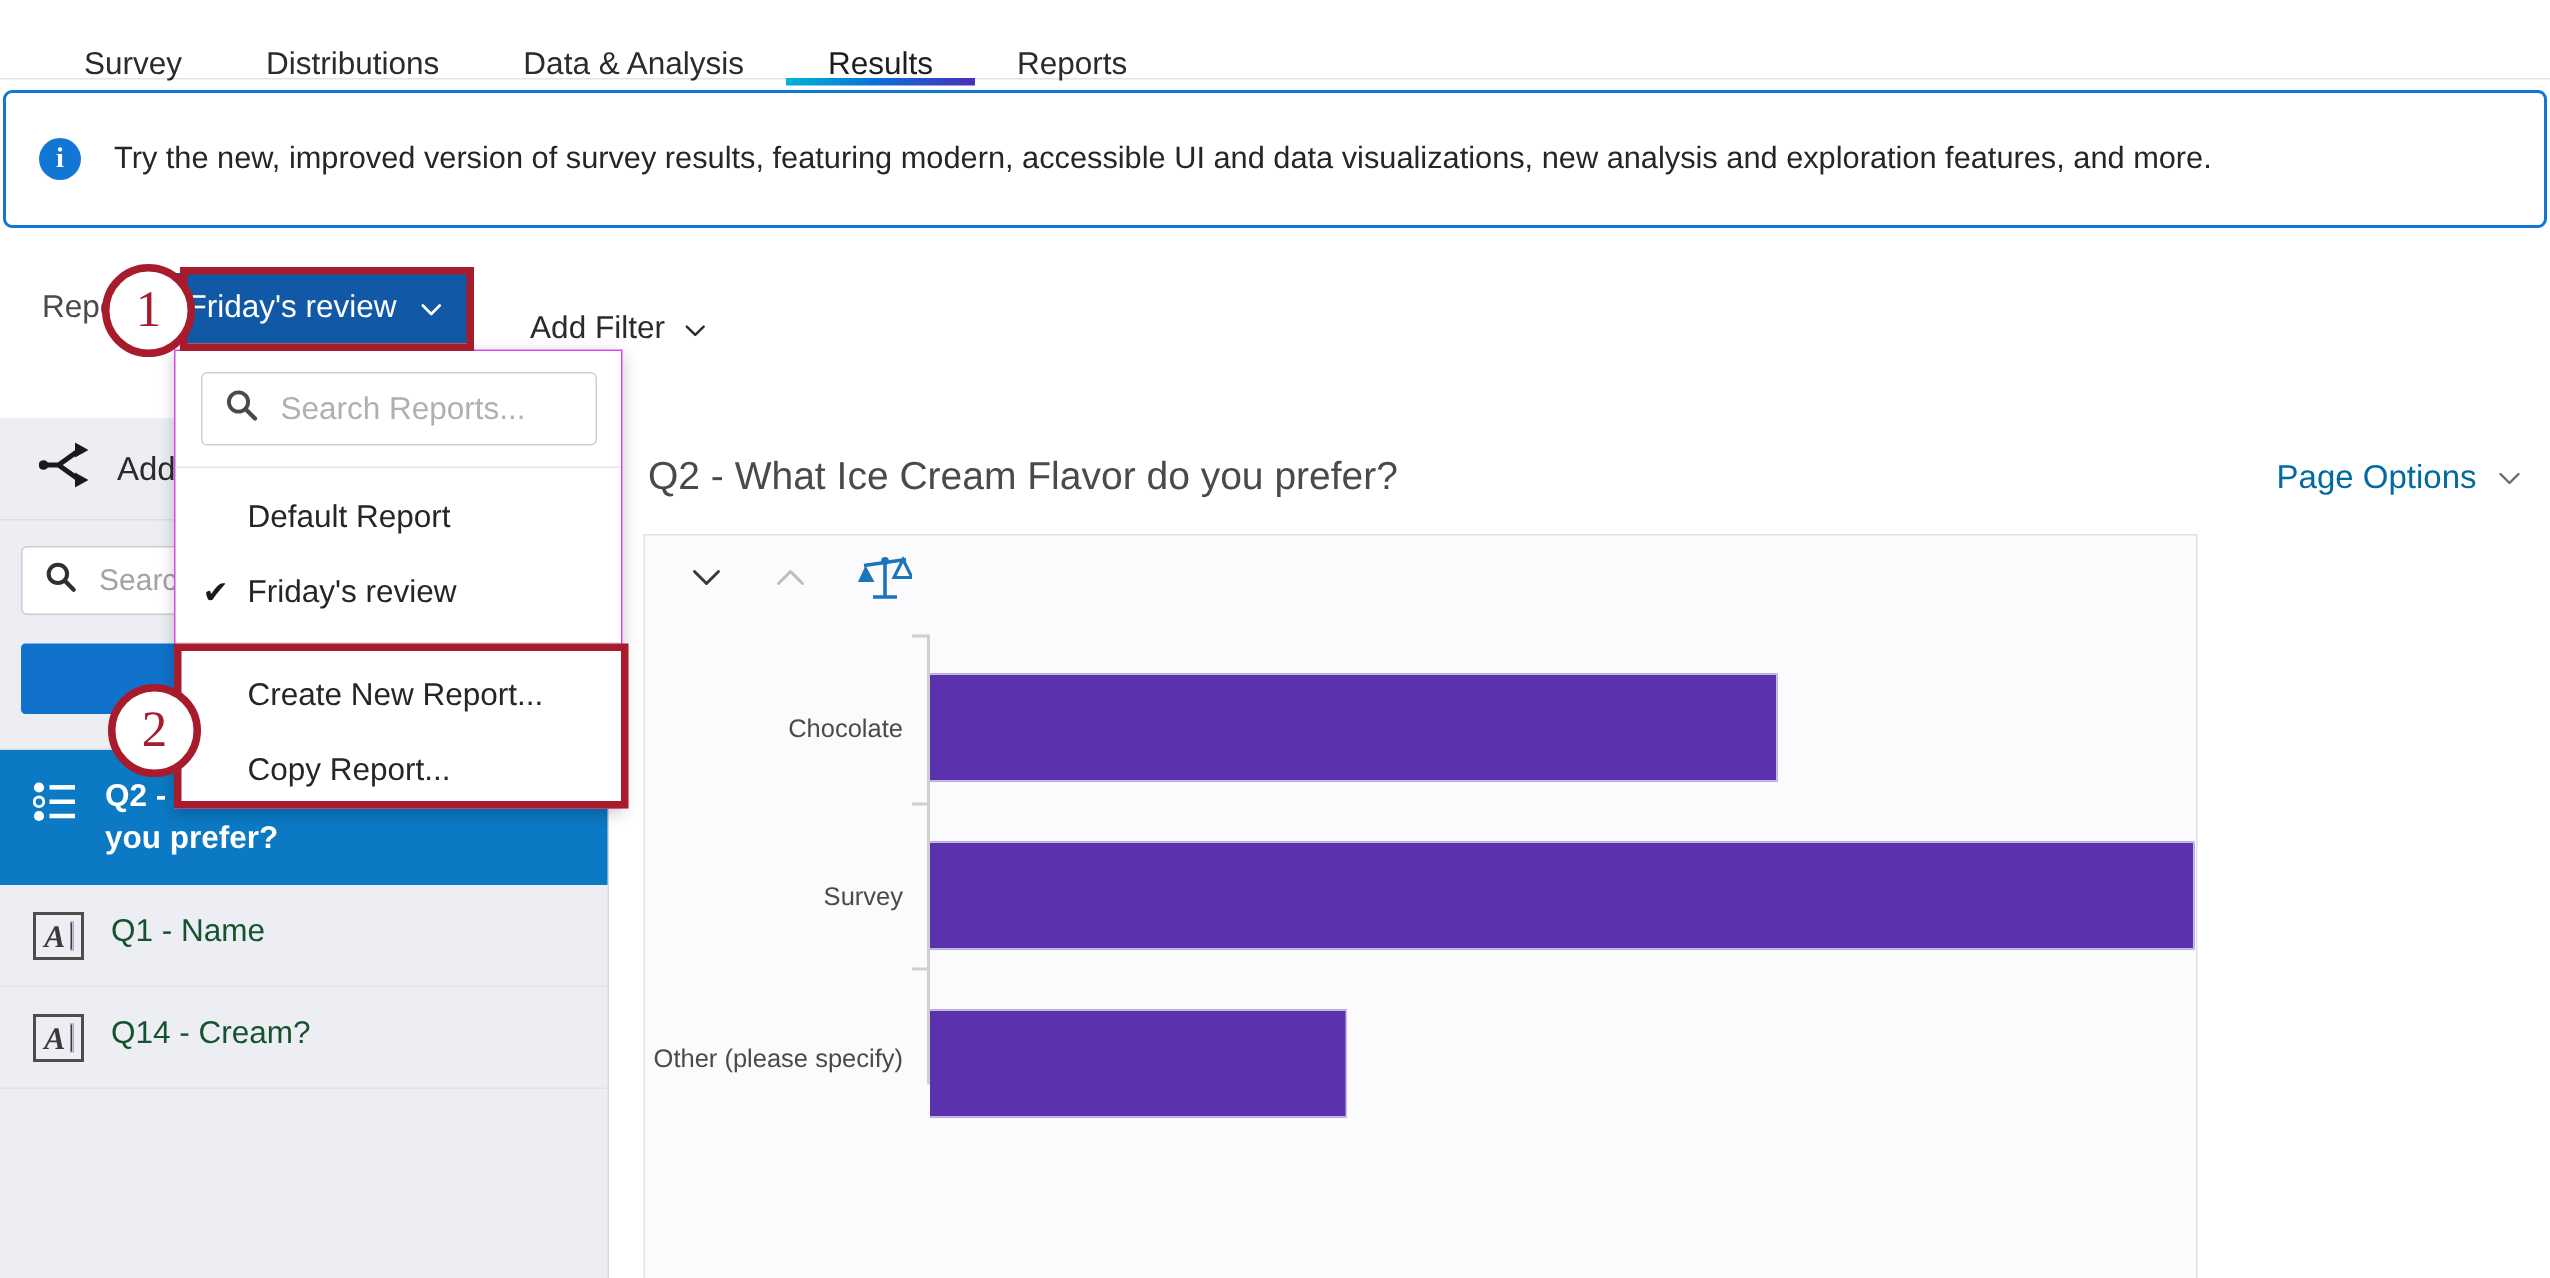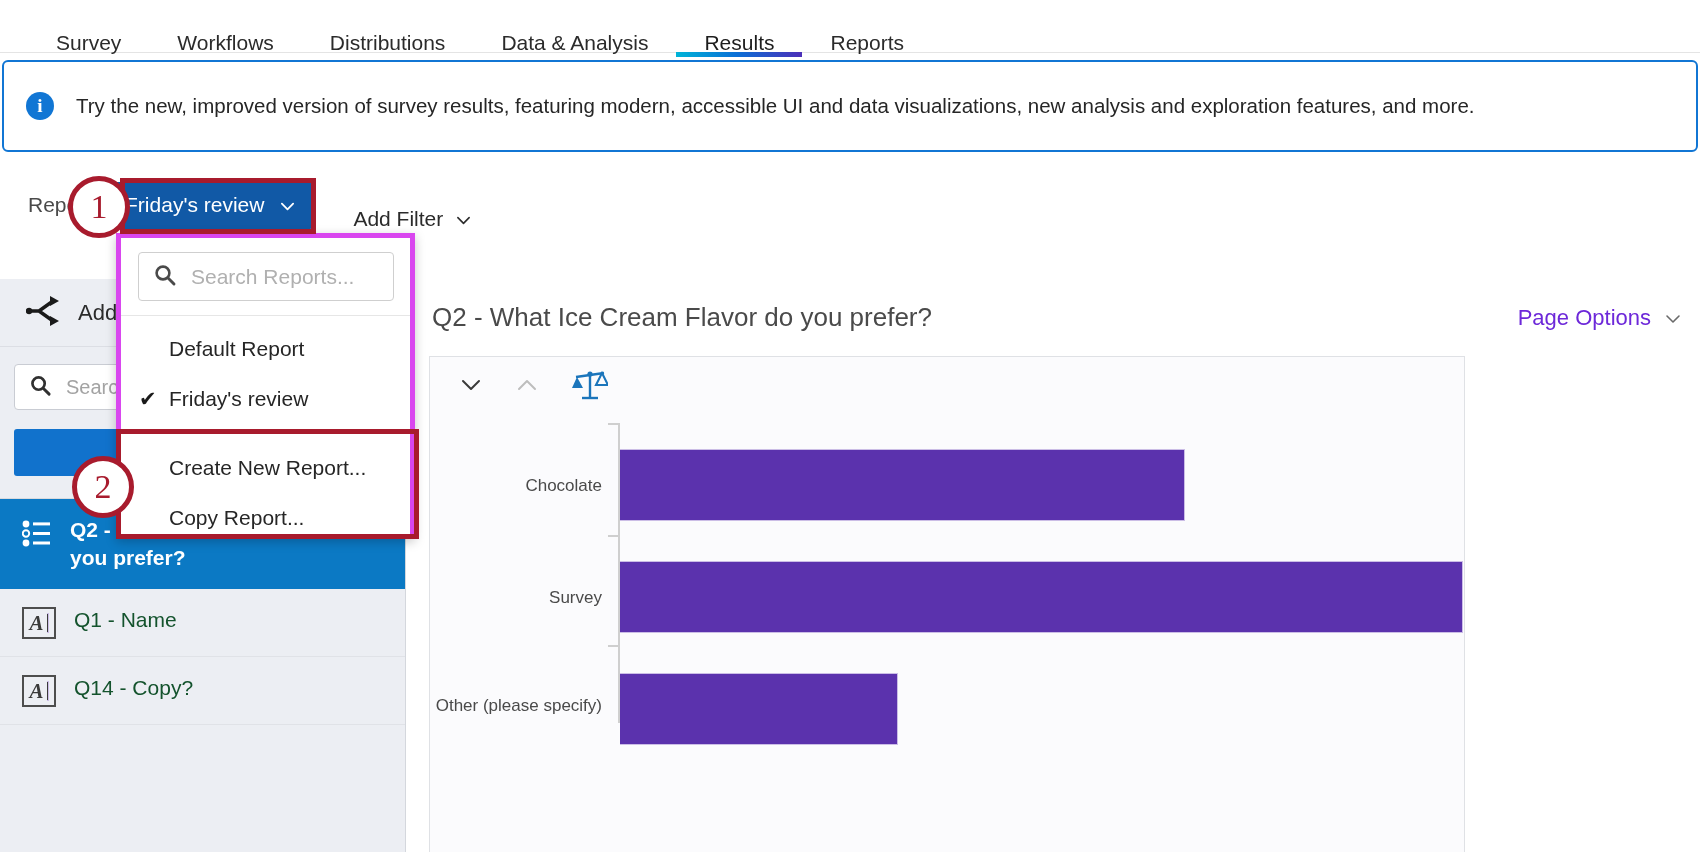--- a/index.html
+++ b/index.html
@@ -201,9 +201,6 @@
         <span class="lbl">Survey</span>
       </div>
       <div class="nav-tab">
-        <span class="lbl">Workflows</span>
-      </div>
-      <div class="nav-tab">
         <span class="lbl">Distributions</span>
       </div>
       <div class="nav-tab">

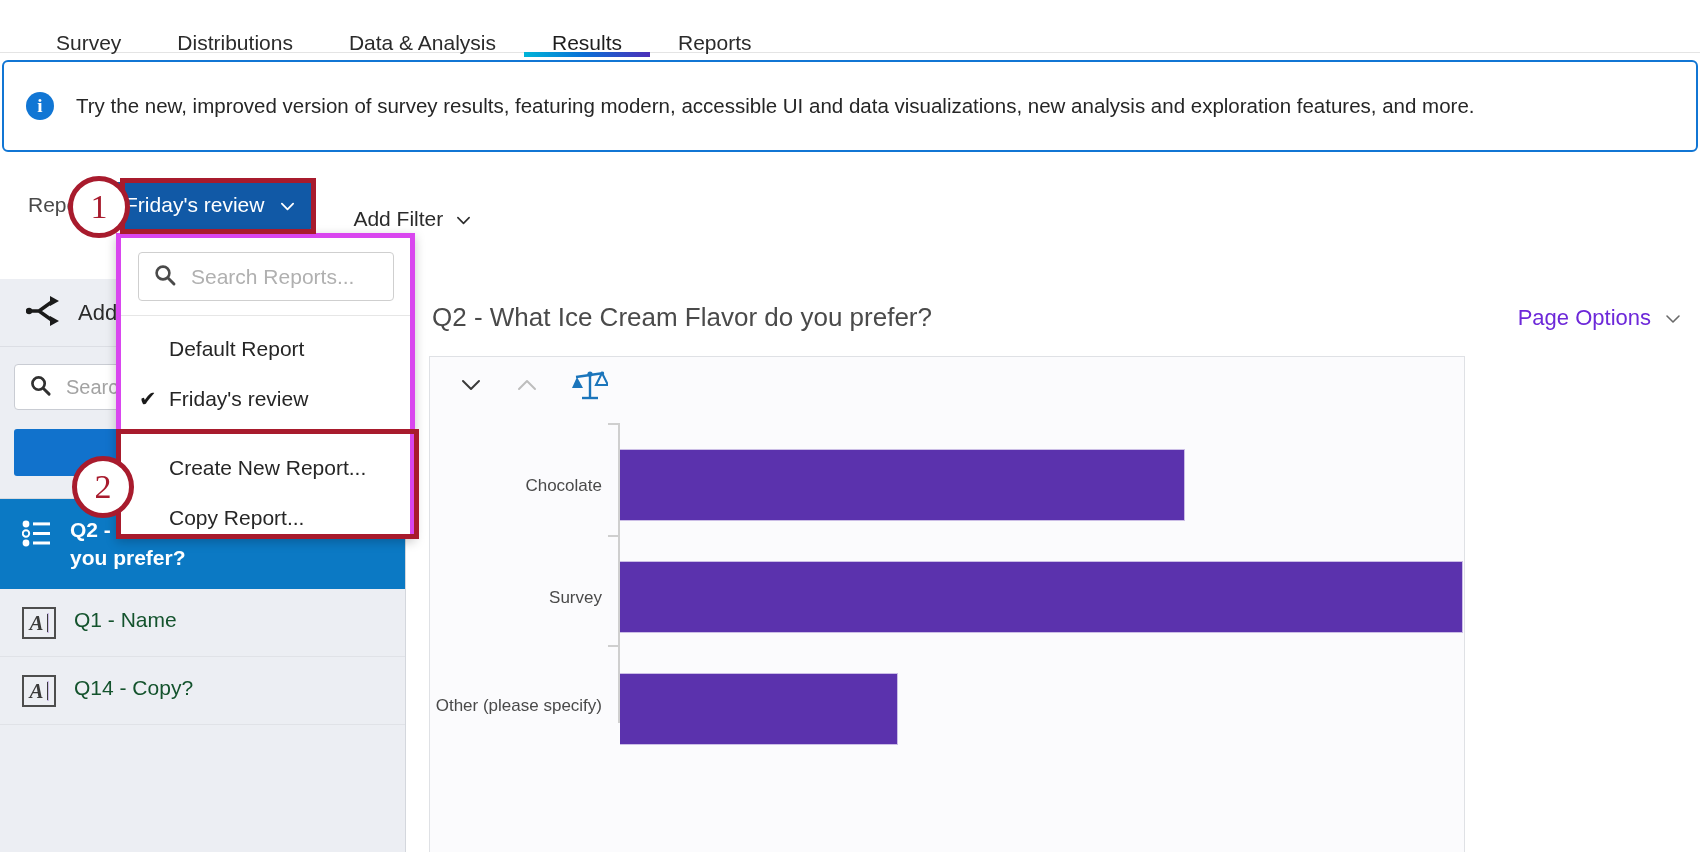--- a/index.html
+++ b/index.html
@@ -157,7 +157,7 @@
   
   .menu {
     position: absolute; left: 116px; top: 233px; width: 299px; height: 306px;
-    background: #ffffff; border: 5px solid #d946ef;
+    background: #ffffff; border: 1px solid #d946ef;
     box-shadow: 0 3px 10px rgba(0,0,0,0.22); z-index: 40;
   }
   .menu-search-wrap { padding: 14px 16px 14px 17px; border-bottom: 1px solid #e6e6e6; }

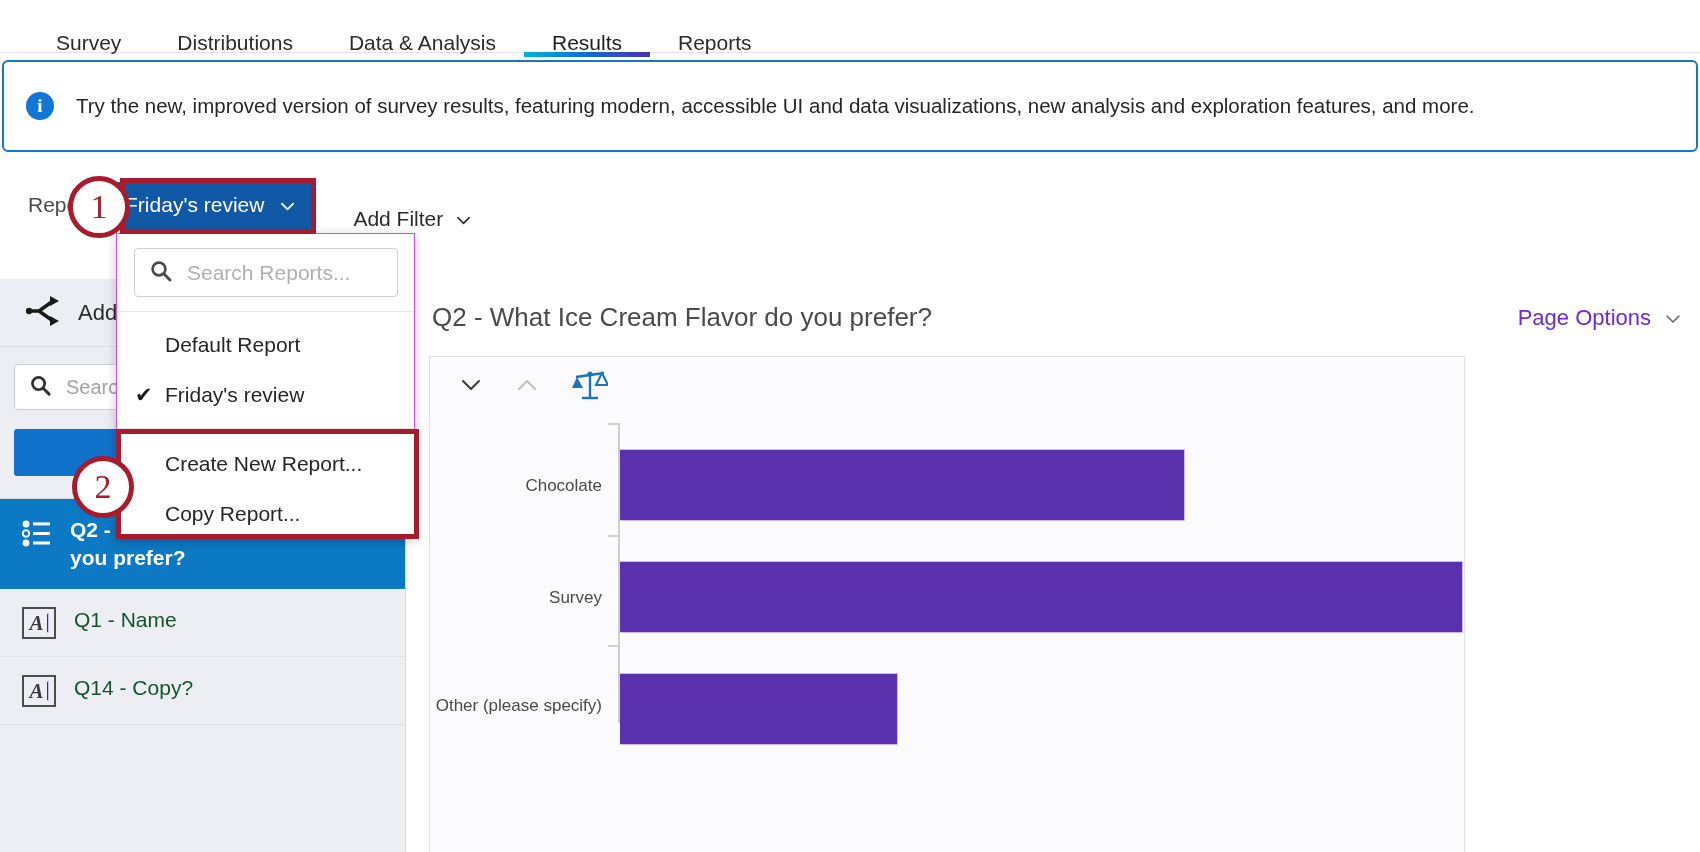--- a/index.html
+++ b/index.html
@@ -126,7 +126,7 @@
   }
   .q-title { font-size: 26px; color: #4a4a4a; }
   .page-options {
-    font-size: 22px; color: #6d28d9; display: flex; align-items: center; gap: 14px;
+    font-size: 22px; color: #0369a1; display: flex; align-items: center; gap: 14px;
     cursor: pointer;
   }
   .card {

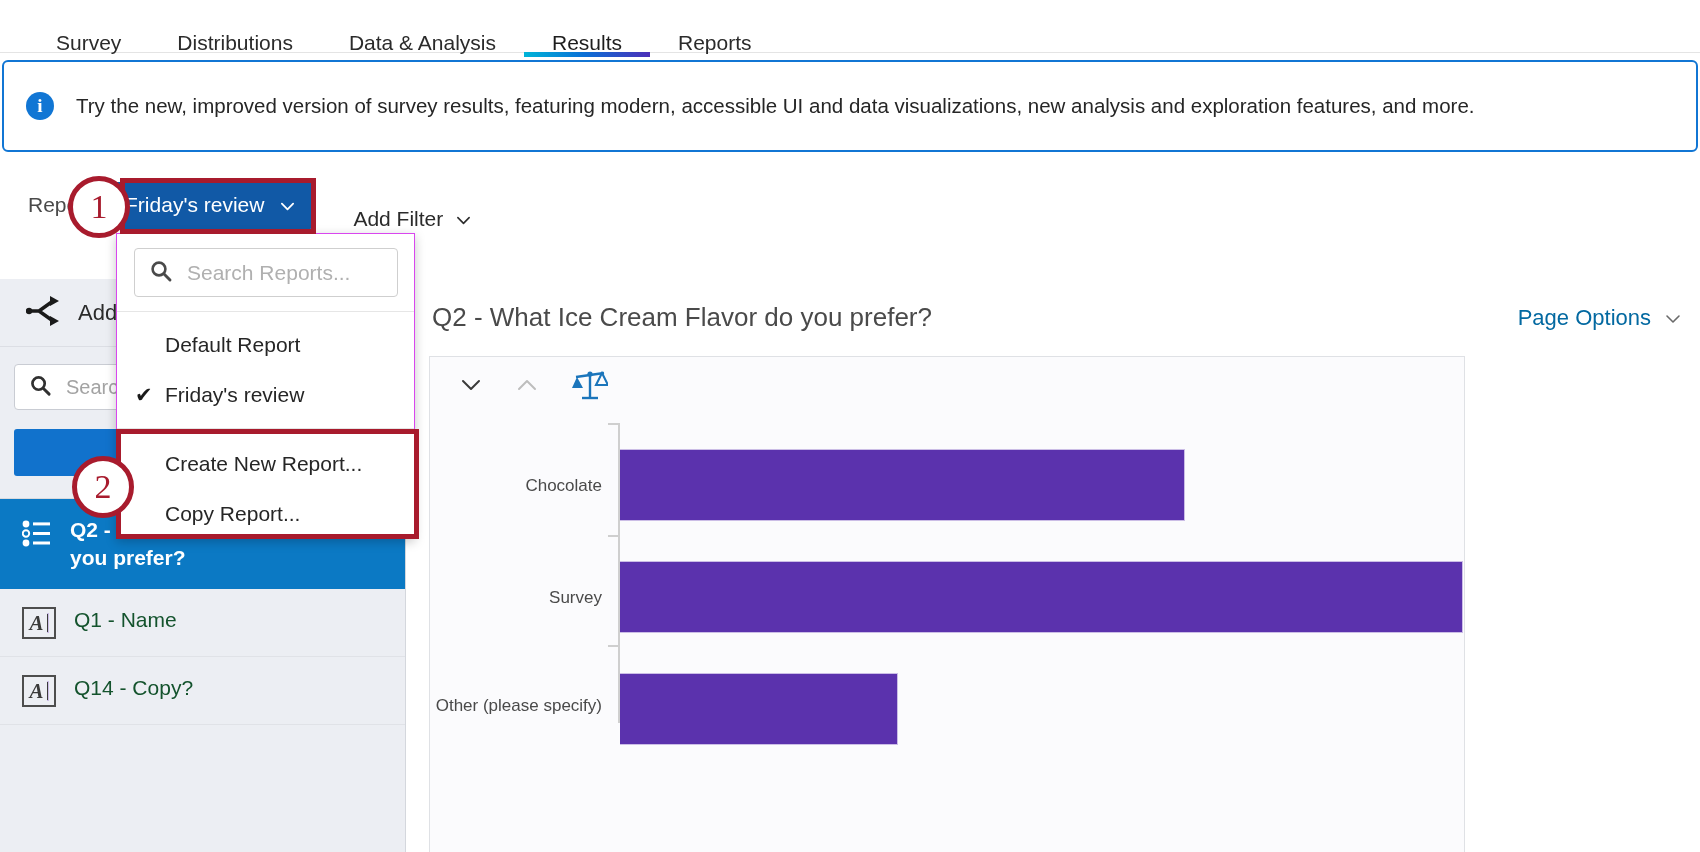--- a/index.html
+++ b/index.html
@@ -296,7 +296,7 @@
         <span class="a">A</span>
           <span class="bar"></span>
       </span>
-      <span class="sb-item-label">Q14 - Copy?</span>
+      <span class="sb-item-label">Q14 - Cream?</span>
     </div>
   </div>
 

